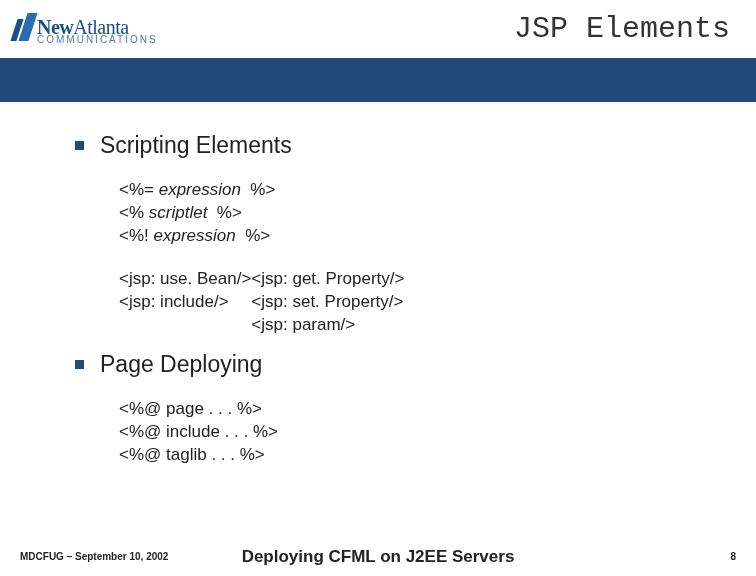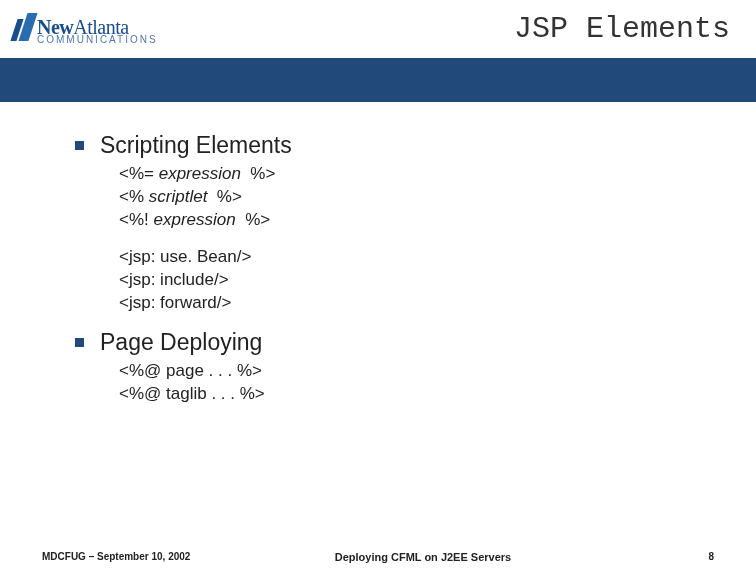--- a/index.html
+++ b/index.html
@@ -80,7 +80,7 @@
     color: #222;
   }
   .sub-block {
-    margin: 4px 0 14px 44px;
+    margin: 20px 0 14px 44px;
     font-size: 17px;
     color: #222;
     line-height: 1.35;

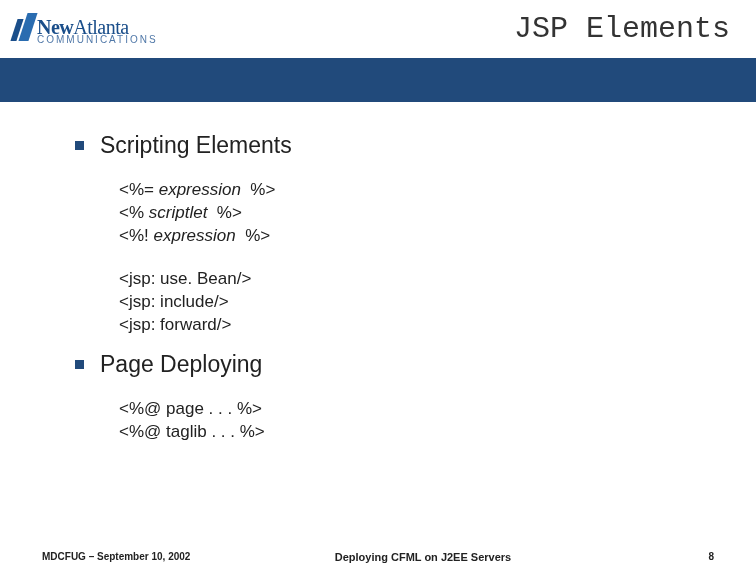--- a/index.html
+++ b/index.html
@@ -153,6 +153,11 @@
         <div class="row">&lt;jsp: include/&gt;</div>
         <div class="row">&lt;jsp: forward/&gt;</div>
       </div>
+      <div class="col">
+        <div class="row">&lt;jsp: get. Property/&gt;</div>
+        <div class="row">&lt;jsp: set. Property/&gt;</div>
+        <div class="row">&lt;jsp: param/&gt;</div>
+      </div>
     </div>
   </div>
 

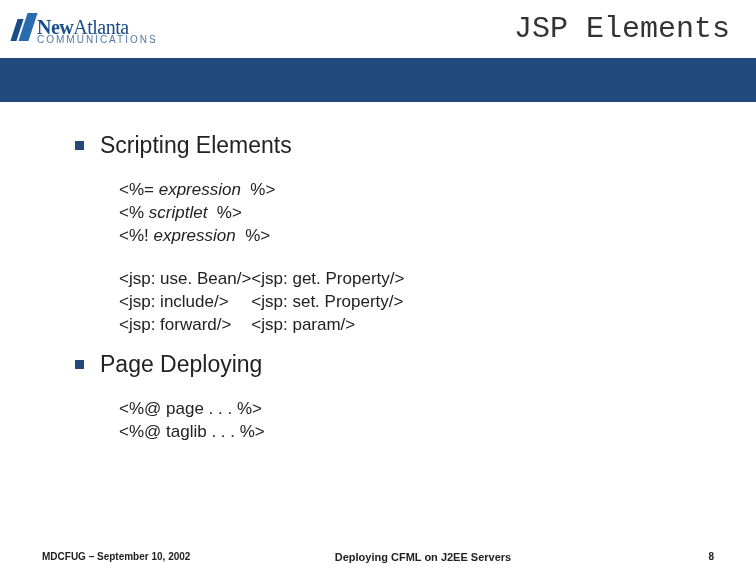--- a/index.html
+++ b/index.html
@@ -151,7 +151,6 @@
       <div class="col">
         <div class="row">&lt;jsp: use. Bean/&gt;</div>
         <div class="row">&lt;jsp: include/&gt;</div>
-        <div class="row">&lt;jsp: forward/&gt;</div>
       </div>
       <div class="col">
         <div class="row">&lt;jsp: get. Property/&gt;</div>

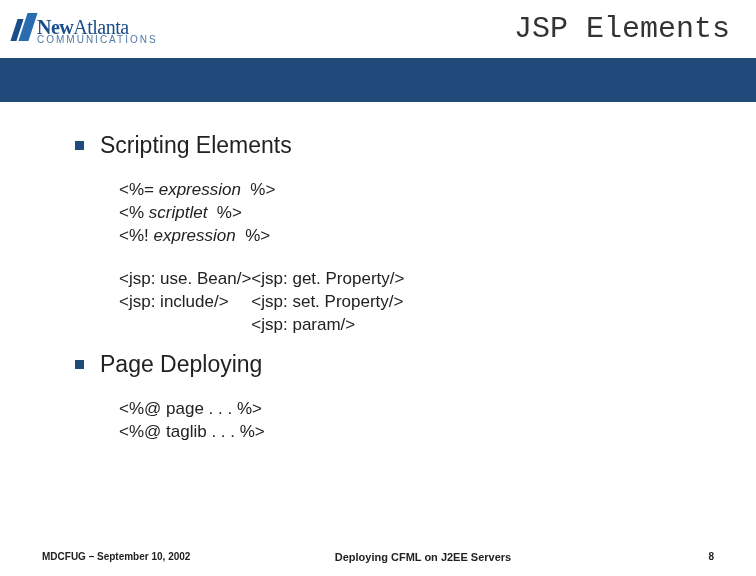--- a/index.html
+++ b/index.html
@@ -166,6 +166,7 @@
   </div>
   <div class="sub-block">
     <div class="row">&lt;%@ page . . . %&gt;</div>
+    <div class="row">&lt;%@ include . . . %&gt;</div>
     <div class="row">&lt;%@ taglib . . . %&gt;</div>
   </div>
 

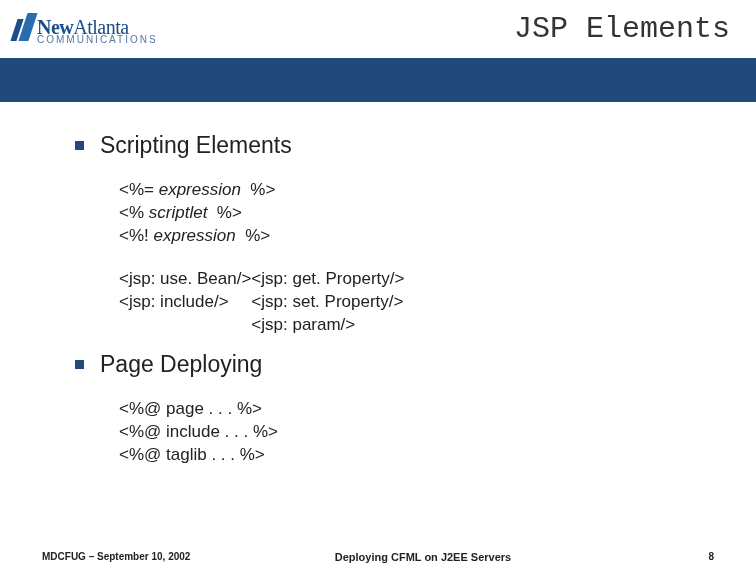--- a/index.html
+++ b/index.html
@@ -99,7 +99,7 @@
     display: flex;
     align-items: center;
     justify-content: space-between;
-    padding: 0 42px;
+    padding: 0 20px;
     font-size: 10px;
     font-weight: bold;
     color: #222;

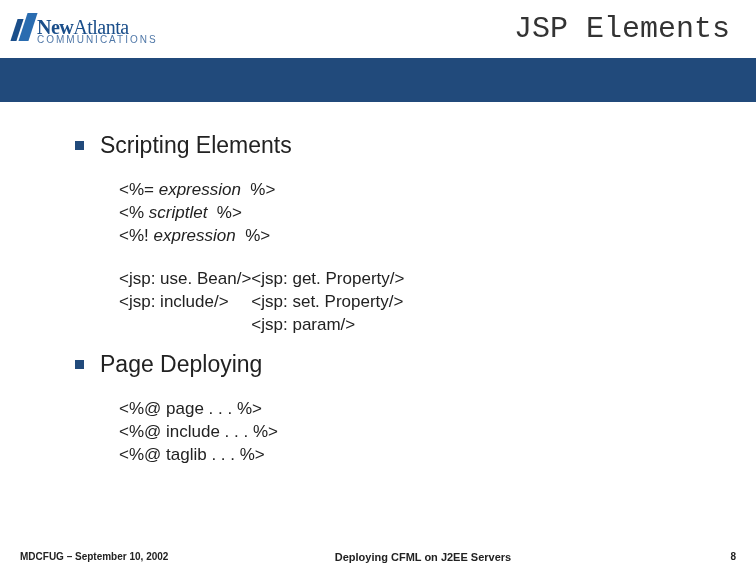--- a/index.html
+++ b/index.html
@@ -109,8 +109,7 @@
     position: absolute;
     left: 50%;
     transform: translateX(-50%);
-    font-size: 11px;
-    margin-left: 45px;
+    font-size: 17px;
   }
 </style>
 </head>

